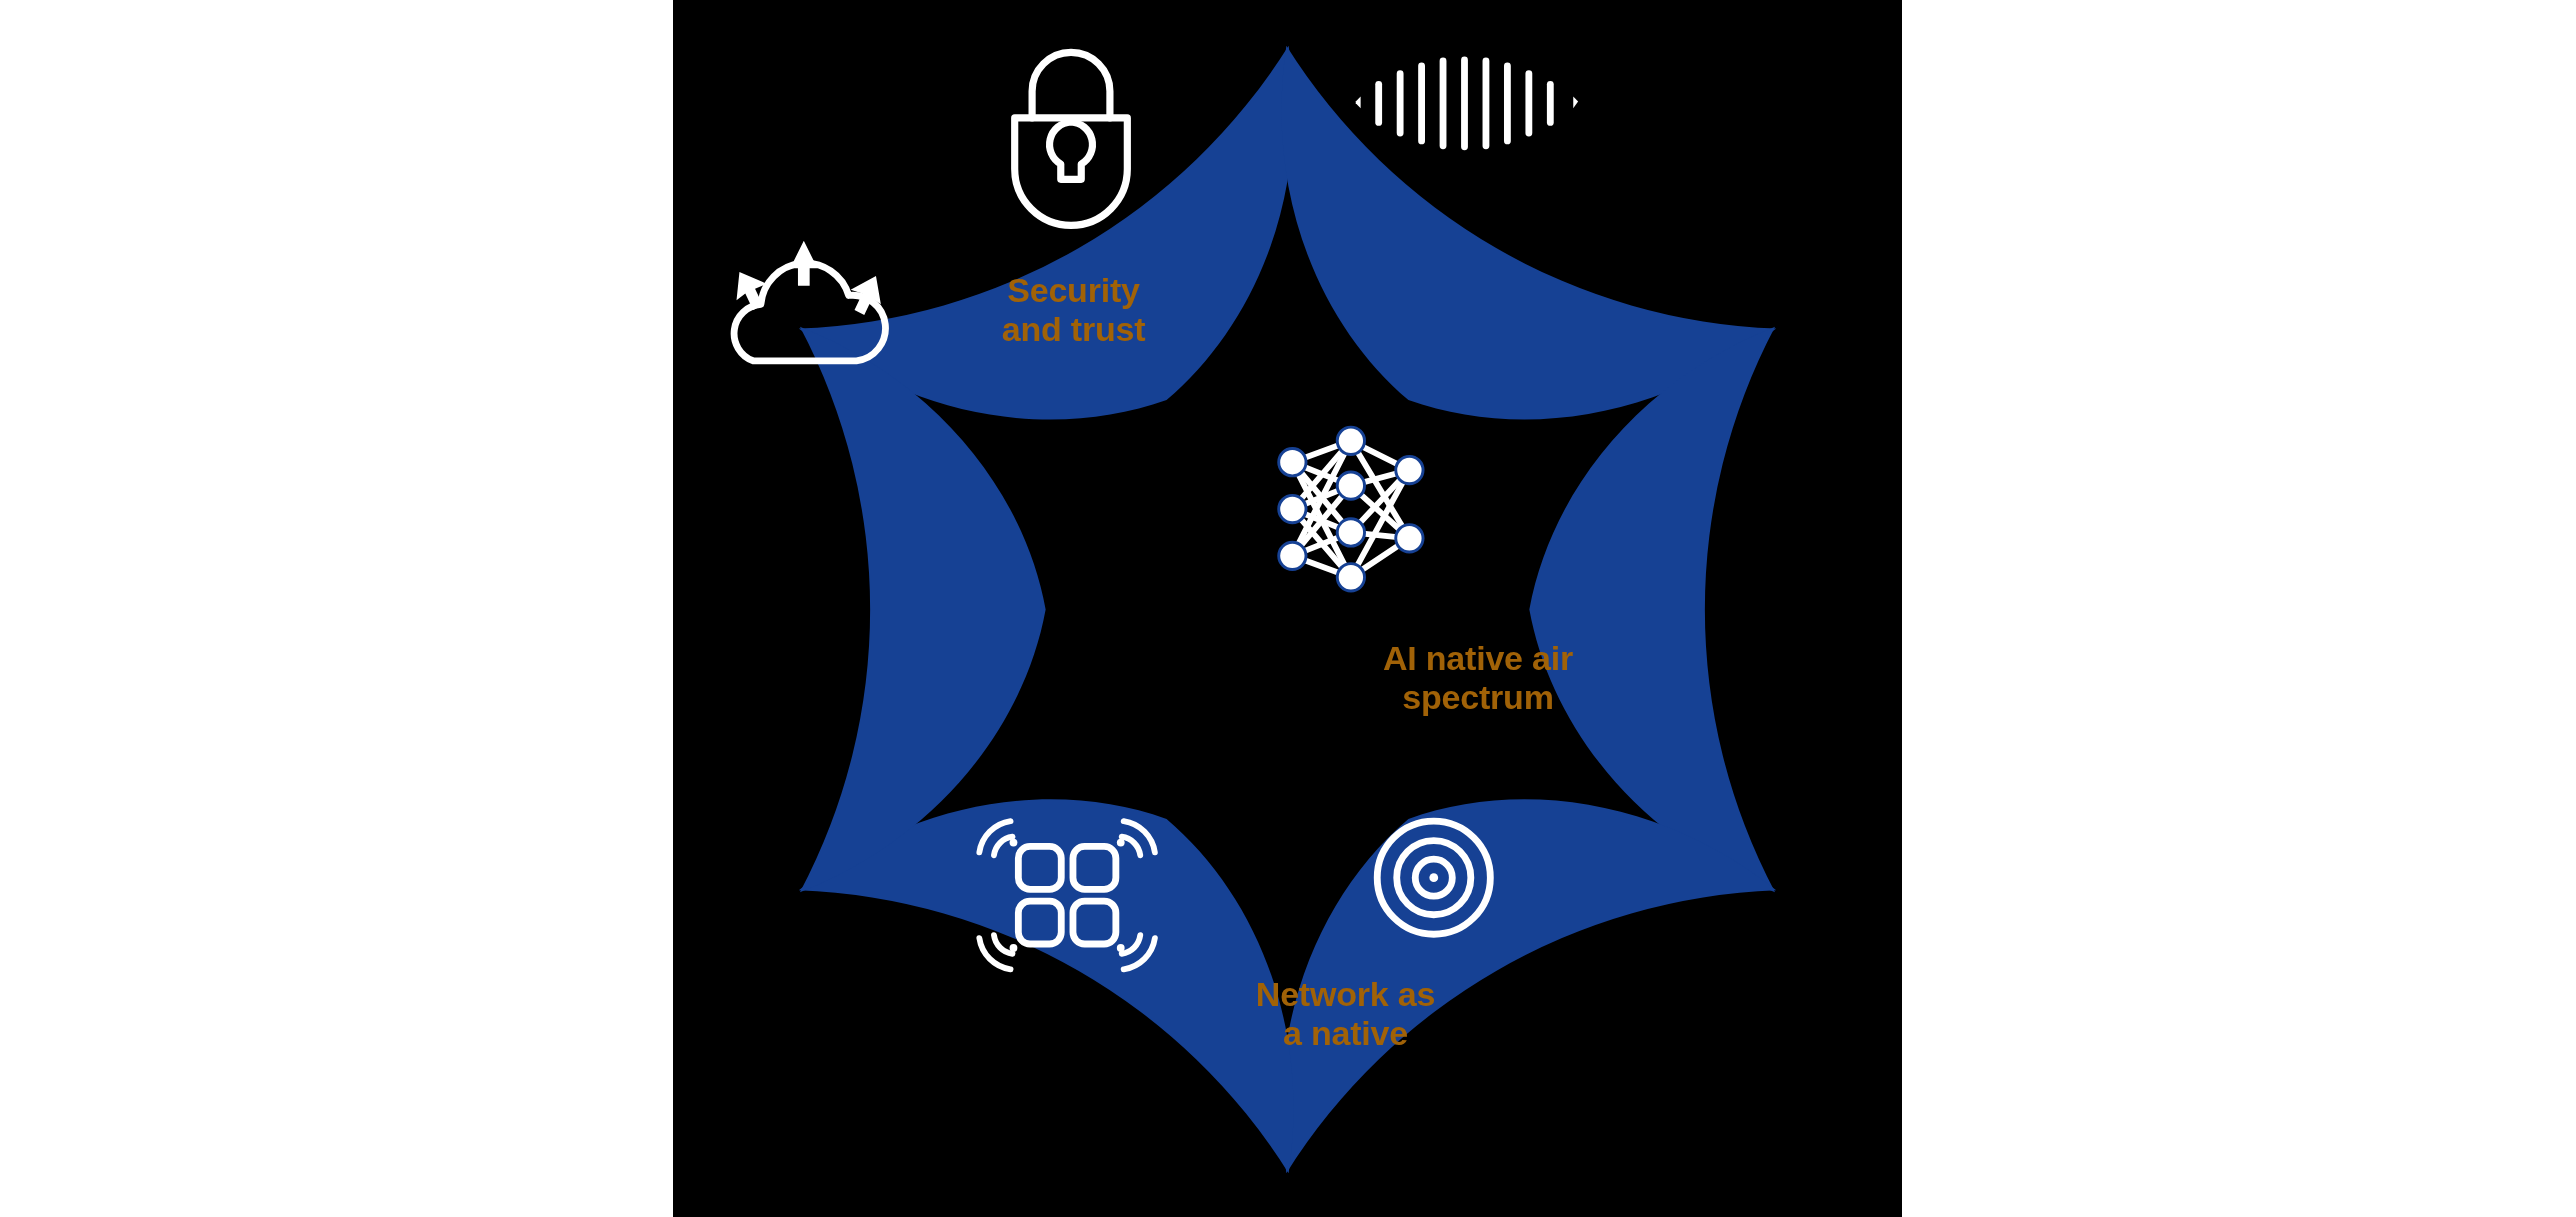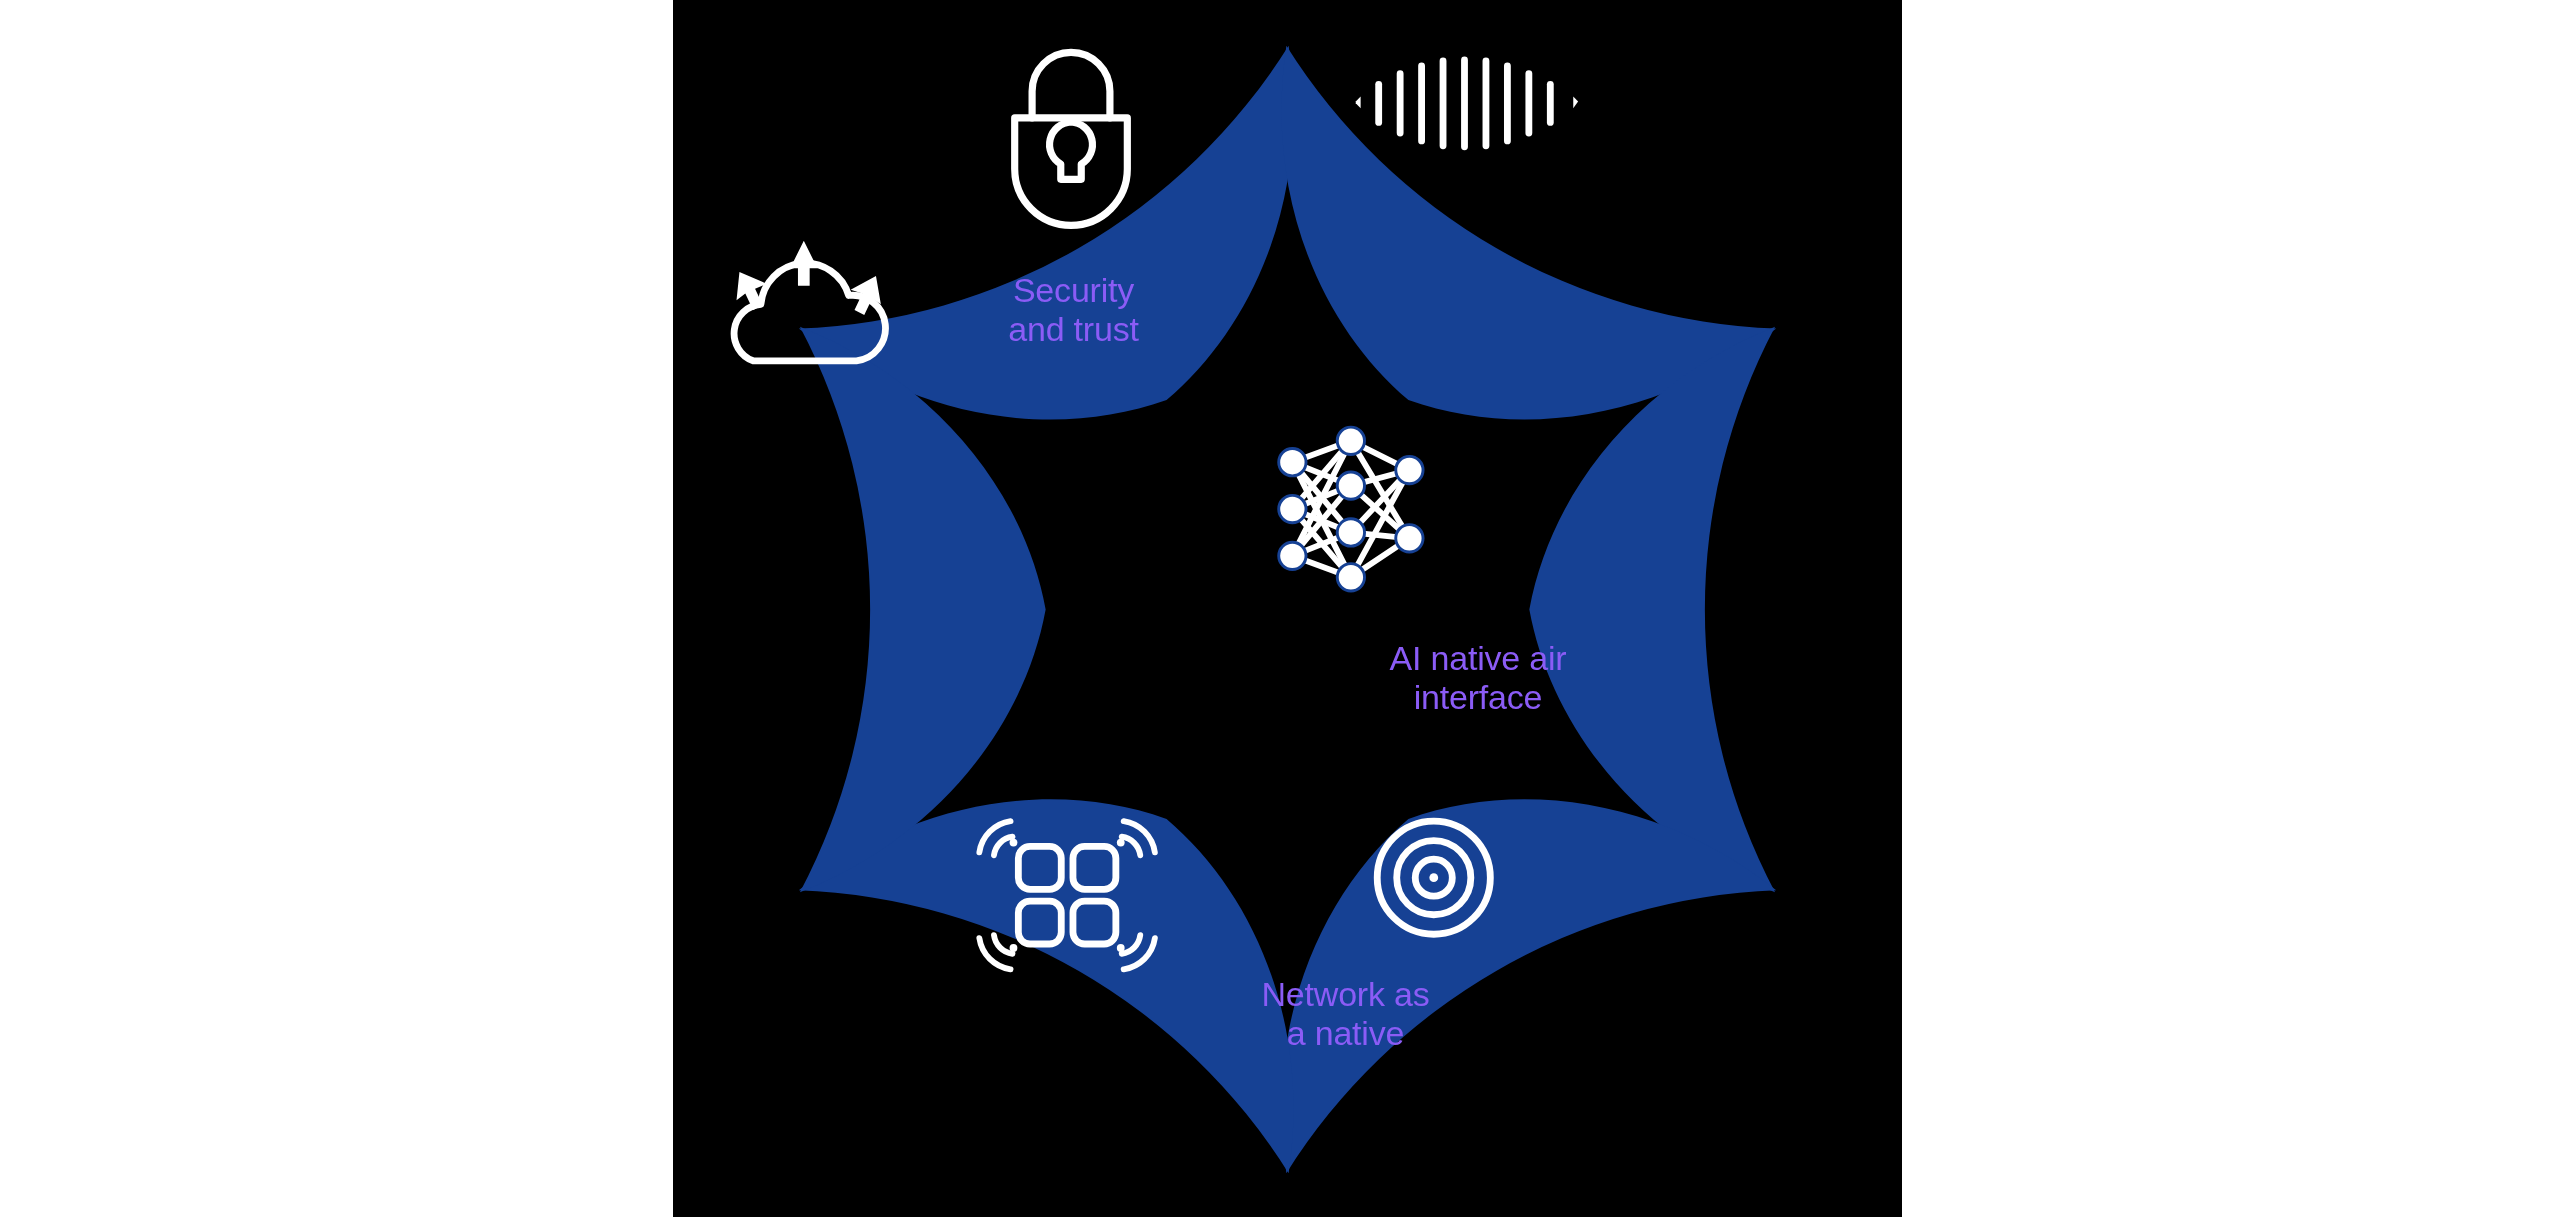--- a/index.html
+++ b/index.html
@@ -36,8 +36,8 @@
   }
   .petal-label {
     position: absolute;
-    color: #8b5cf6;
-    font-weight: normal;
+    color: #a16207;
+    font-weight: bold;
     text-align: center;
     line-height: 1.16;
     letter-spacing: -0.2px;

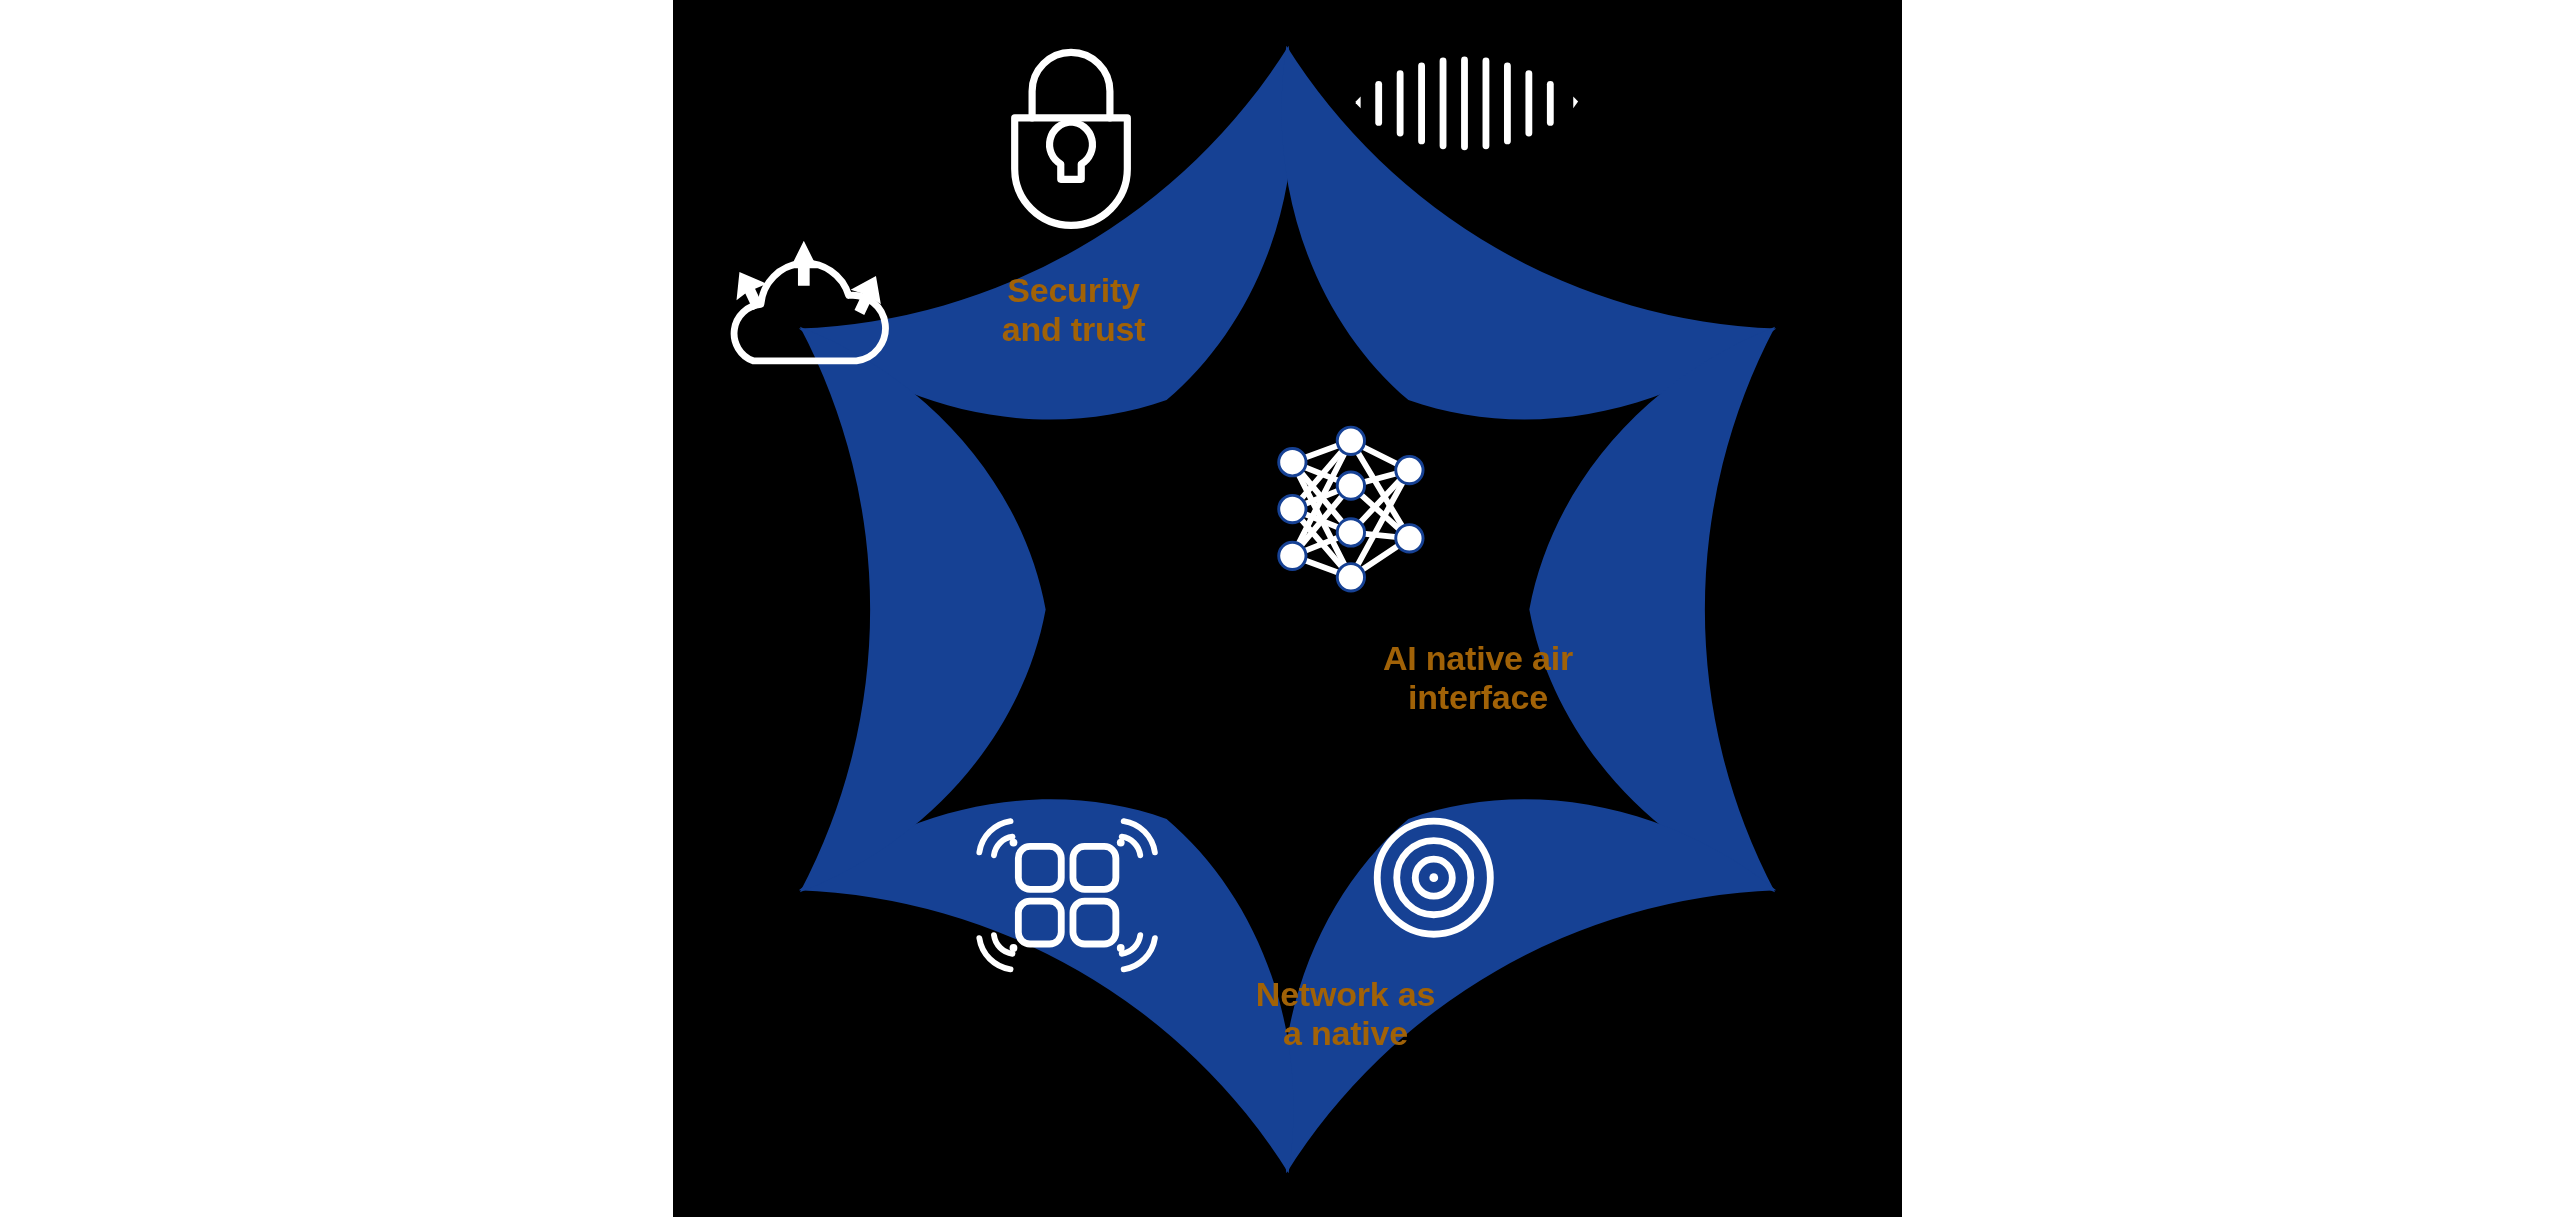--- a/index.html
+++ b/index.html
@@ -206,7 +206,7 @@
 
 
     <div class="petal-label lbl-ai">AI native air
-interface</div>
+spectrum</div>
 
     <div class="petal-label lbl-sensor">Network as
 a native</div>

